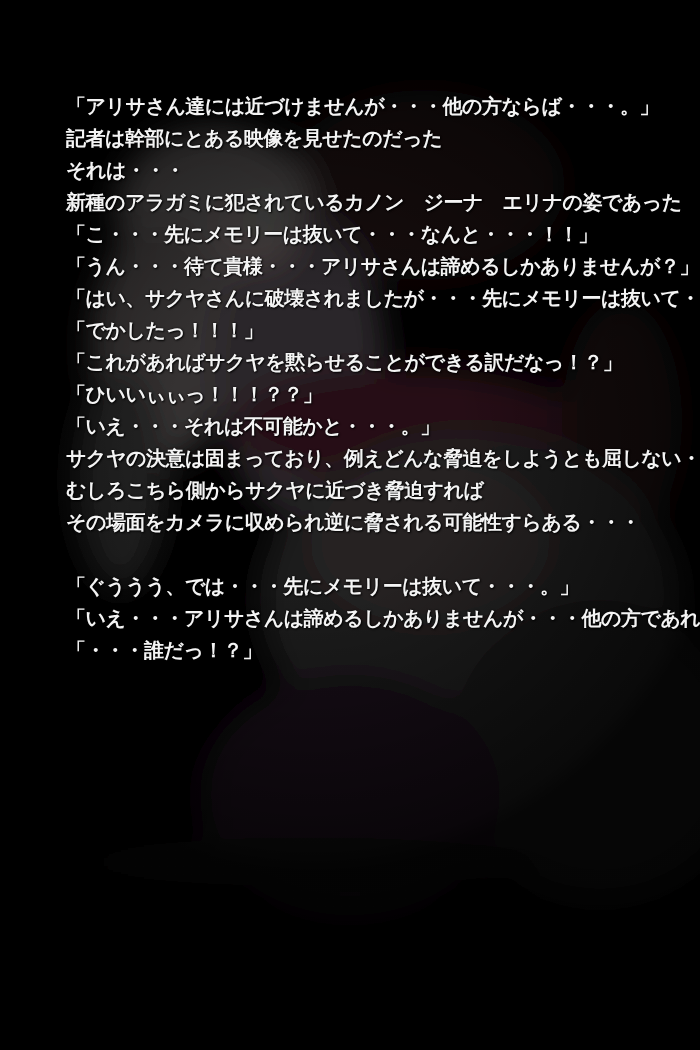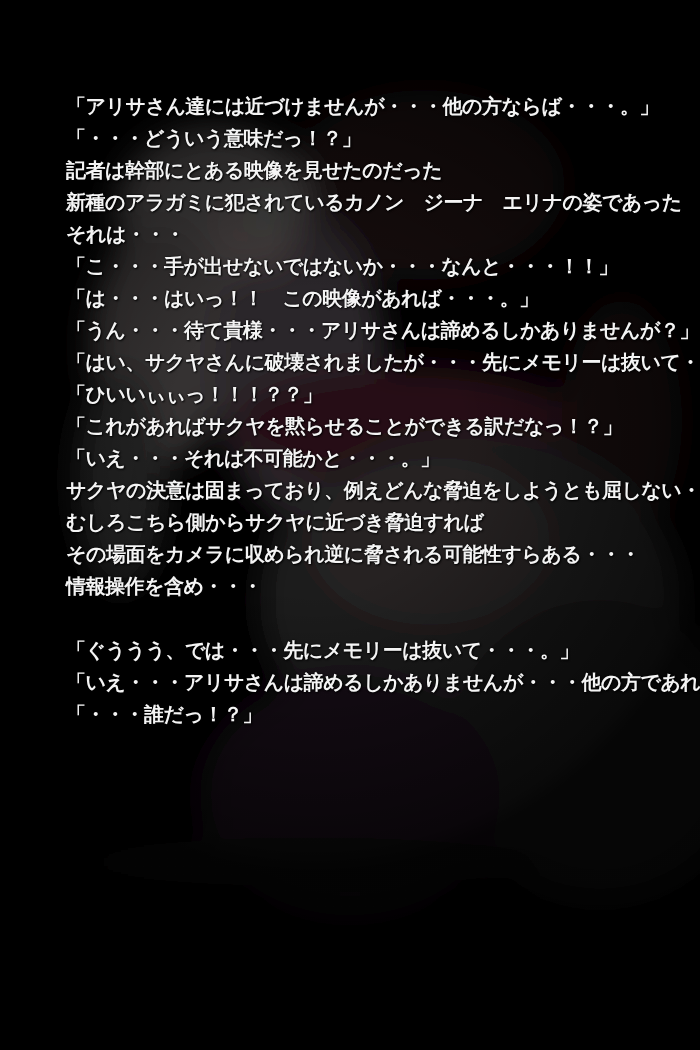--- a/index.html
+++ b/index.html
@@ -79,7 +79,6 @@
 
   <div class="story-text">
       <div class="line">「アリサさん達には近づけませんが・・・他の方ならば・・・。」</div>
-      <div class="line">「・・・どういう意味だっ！？」</div>
       <div class="line">記者は幹部にとある映像を見せたのだった</div>
       <div class="line">新種のアラガミに犯されているカノン　ジーナ　エリナの姿であった</div>
       <div class="line">それは・・・</div>

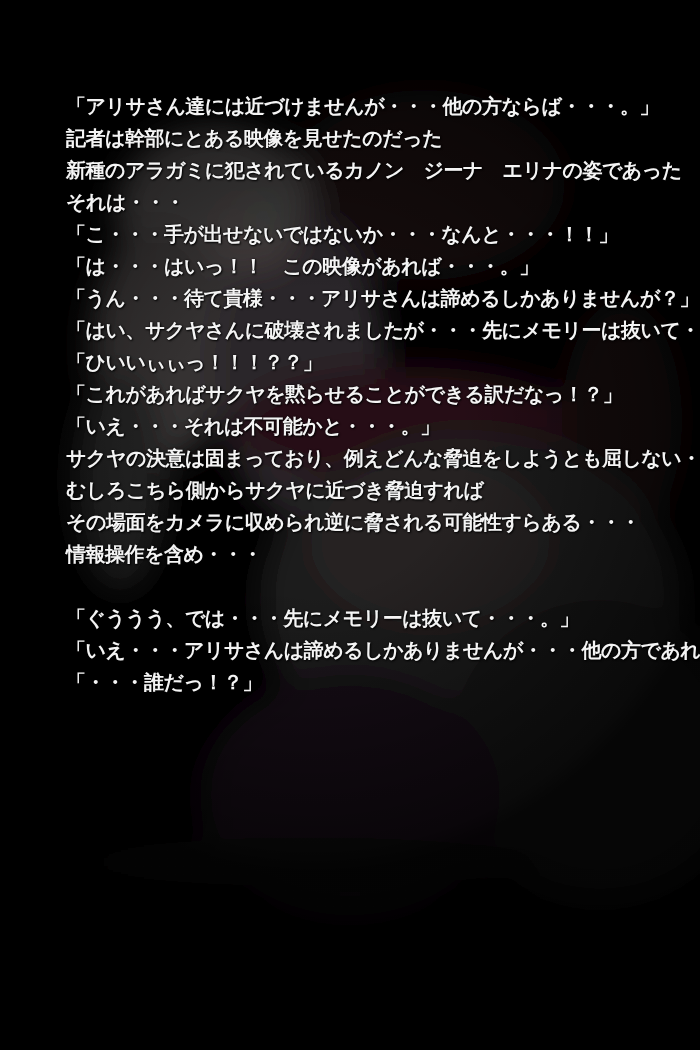--- a/index.html
+++ b/index.html
@@ -80,8 +80,8 @@
   <div class="story-text">
       <div class="line">「アリサさん達には近づけませんが・・・他の方ならば・・・。」</div>
       <div class="line">記者は幹部にとある映像を見せたのだった</div>
+      <div class="line">それは・・・</div>
       <div class="line">新種のアラガミに犯されているカノン　ジーナ　エリナの姿であった</div>
-      <div class="line">それは・・・</div>
       <div class="line">「こ・・・手が出せないではないか・・・なんと・・・！！」</div>
       <div class="line">「は・・・はいっ！！　この映像があれば・・・。」</div>
       <div class="line">「うん・・・待て貴様・・・アリサさんは諦めるしかありませんが？」</div>

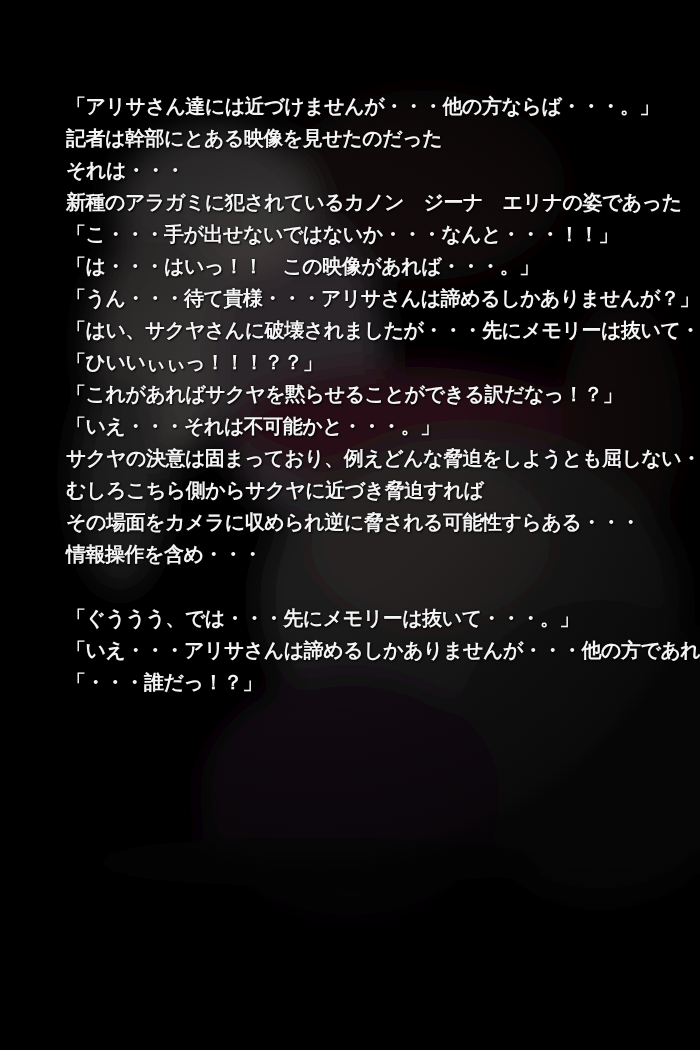--- a/index.html
+++ b/index.html
@@ -82,7 +82,7 @@
       <div class="line">記者は幹部にとある映像を見せたのだった</div>
       <div class="line">それは・・・</div>
       <div class="line">新種のアラガミに犯されているカノン　ジーナ　エリナの姿であった</div>
-      <div class="line">「こ・・・手が出せないではないか・・・なんと・・・！！」</div>
+      <div class="line">「こ・・・先にメモリーは抜いて・・・なんと・・・！！」</div>
       <div class="line">「は・・・はいっ！！　この映像があれば・・・。」</div>
       <div class="line">「うん・・・待て貴様・・・アリサさんは諦めるしかありませんが？」</div>
       <div class="line">「はい、サクヤさんに破壊されましたが・・・先にメモリーは抜いて・・・。」</div>

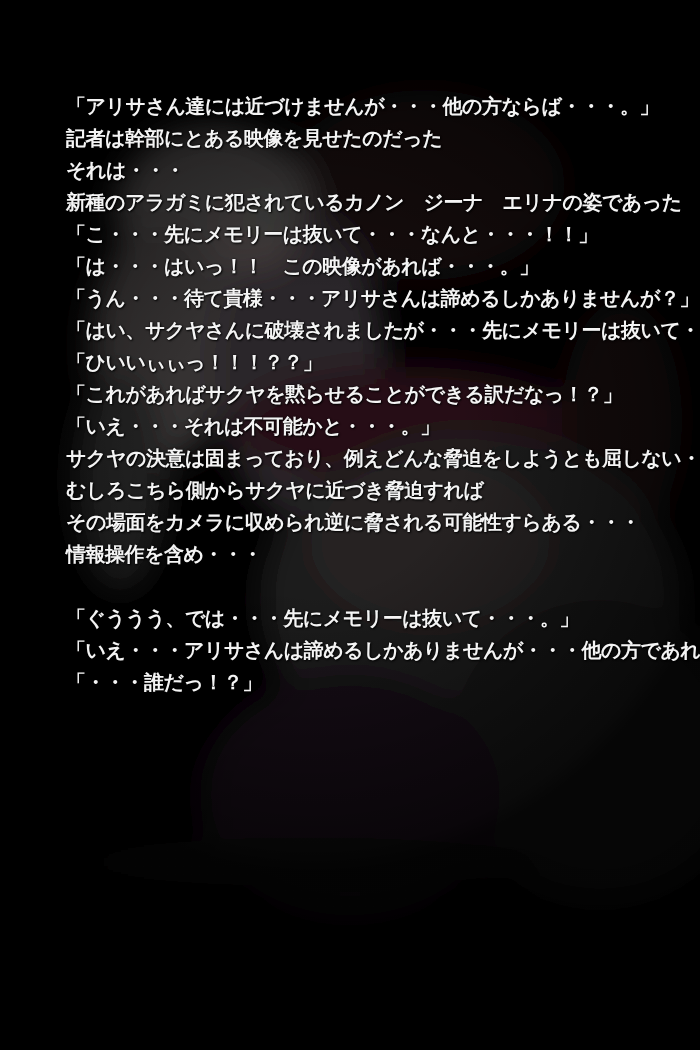--- a/index.html
+++ b/index.html
@@ -83,7 +83,6 @@
       <div class="line">それは・・・</div>
       <div class="line">新種のアラガミに犯されているカノン　ジーナ　エリナの姿であった</div>
       <div class="line">「こ・・・先にメモリーは抜いて・・・なんと・・・！！」</div>
-      <div class="line">「は・・・はいっ！！　この映像があれば・・・。」</div>
       <div class="line">「うん・・・待て貴様・・・アリサさんは諦めるしかありませんが？」</div>
       <div class="line">「はい、サクヤさんに破壊されましたが・・・先にメモリーは抜いて・・・。」</div>
       <div class="line">「ひいいぃぃっ！！！？？」</div>

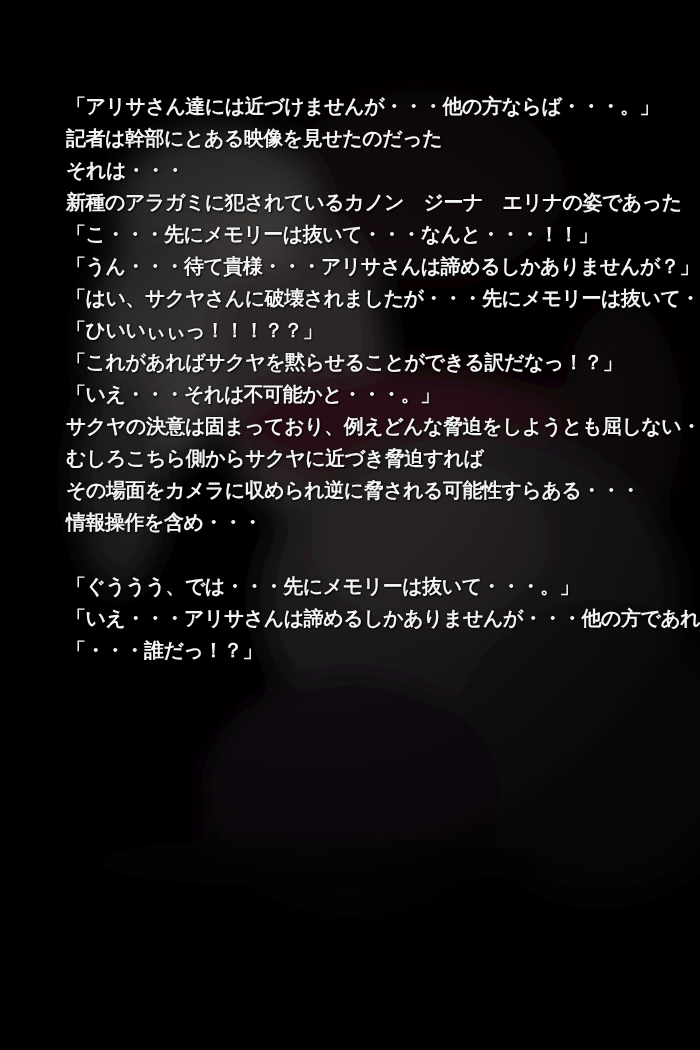--- a/index.html
+++ b/index.html
@@ -85,6 +85,7 @@
       <div class="line">「こ・・・先にメモリーは抜いて・・・なんと・・・！！」</div>
       <div class="line">「うん・・・待て貴様・・・アリサさんは諦めるしかありませんが？」</div>
       <div class="line">「はい、サクヤさんに破壊されましたが・・・先にメモリーは抜いて・・・。」</div>
+      <div class="line">「でかしたっ！！！」</div>
       <div class="line">「ひいいぃぃっ！！！？？」</div>
       <div class="line">「これがあればサクヤを黙らせることができる訳だなっ！？」</div>
       <div class="line">「いえ・・・それは不可能かと・・・。」</div>

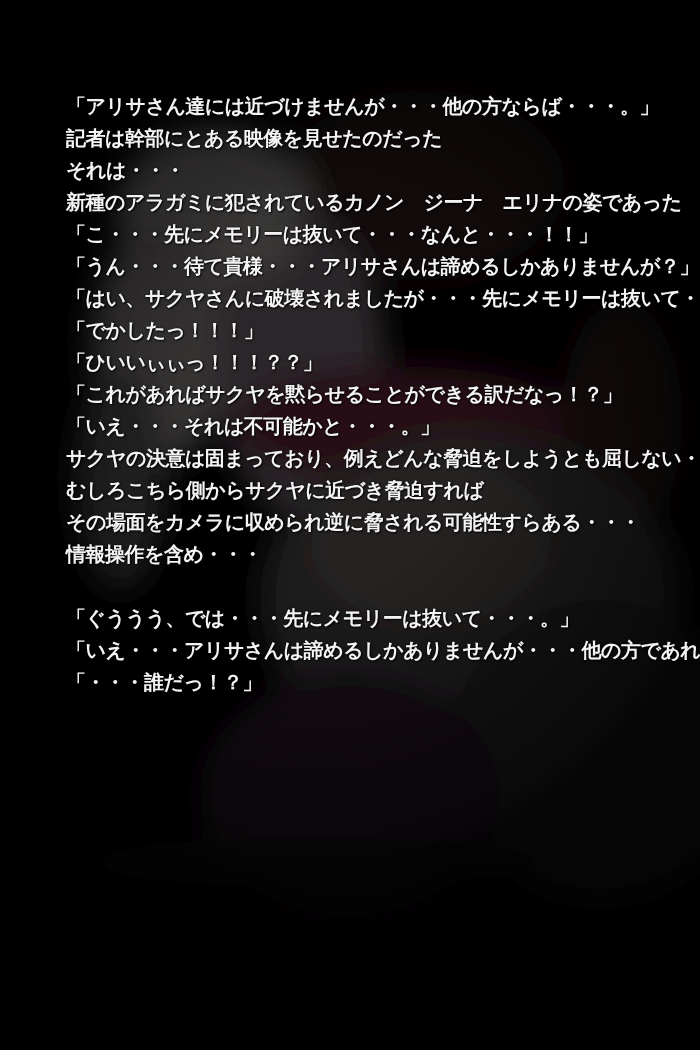--- a/index.html
+++ b/index.html
@@ -86,8 +86,8 @@
       <div class="line">「うん・・・待て貴様・・・アリサさんは諦めるしかありませんが？」</div>
       <div class="line">「はい、サクヤさんに破壊されましたが・・・先にメモリーは抜いて・・・。」</div>
       <div class="line">「でかしたっ！！！」</div>
+      <div class="line">「これがあればサクヤを黙らせることができる訳だなっ！？」</div>
       <div class="line">「ひいいぃぃっ！！！？？」</div>
-      <div class="line">「これがあればサクヤを黙らせることができる訳だなっ！？」</div>
       <div class="line">「いえ・・・それは不可能かと・・・。」</div>
       <div class="line">サクヤの決意は固まっており、例えどんな脅迫をしようとも屈しない・・・</div>
       <div class="line">むしろこちら側からサクヤに近づき脅迫すれば</div>

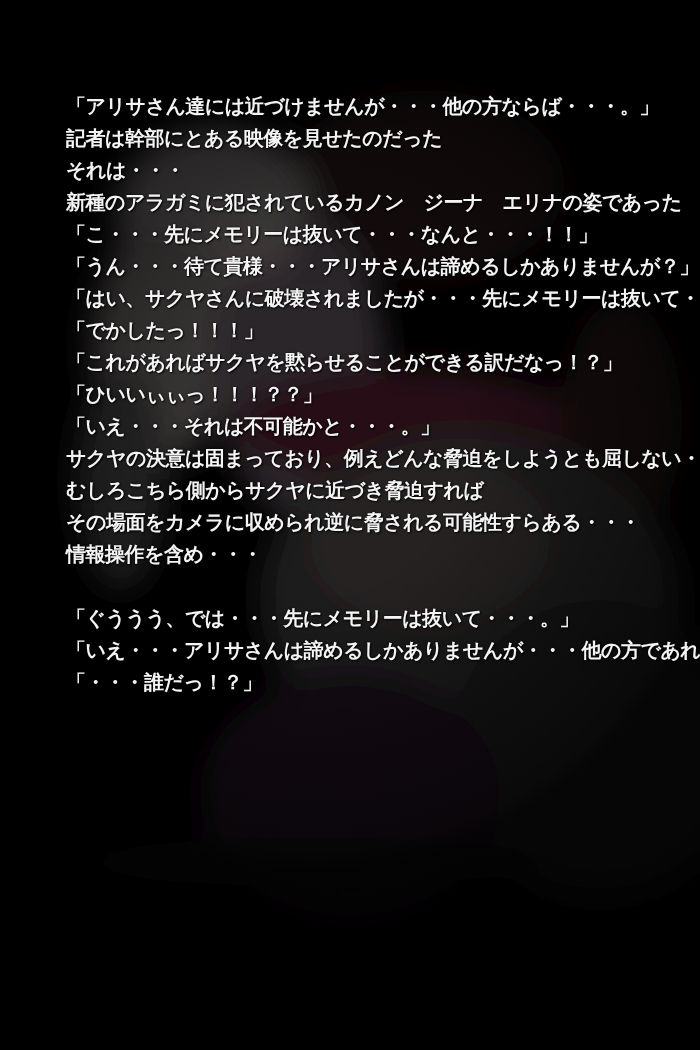--- a/index.html
+++ b/index.html
@@ -92,7 +92,6 @@
       <div class="line">サクヤの決意は固まっており、例えどんな脅迫をしようとも屈しない・・・</div>
       <div class="line">むしろこちら側からサクヤに近づき脅迫すれば</div>
       <div class="line">その場面をカメラに収められ逆に脅される可能性すらある・・・</div>
-      <div class="line">情報操作を含め・・・</div>
       <div class="line"></div>
       <div class="line">「ぐううう、では・・・先にメモリーは抜いて・・・。」</div>
       <div class="line">「いえ・・・アリサさんは諦めるしかありませんが・・・他の方であれば・・・・」</div>

